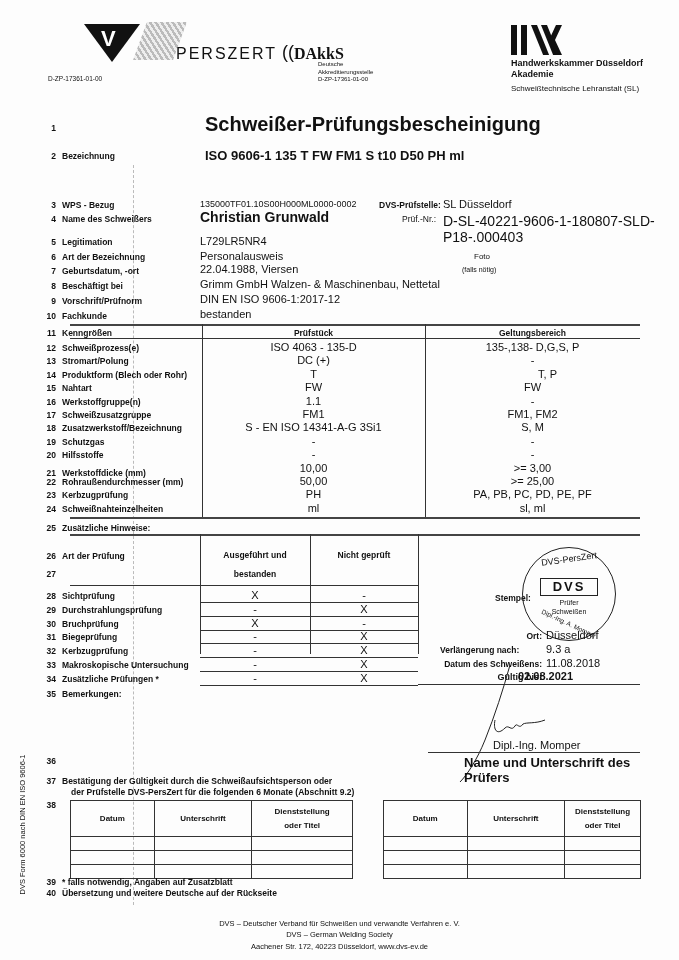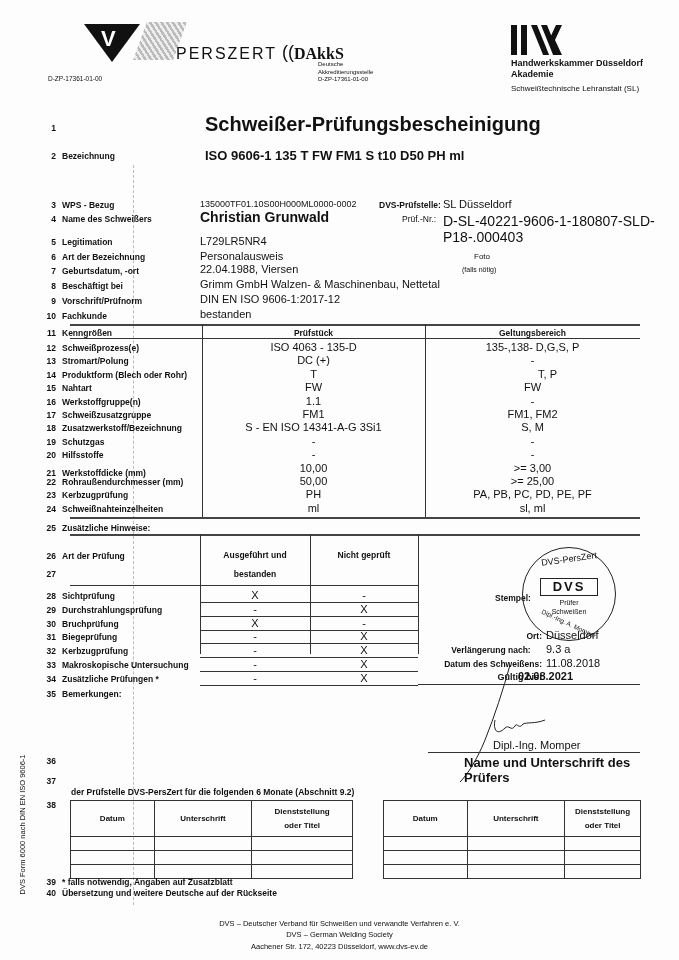--- a/index.html
+++ b/index.html
@@ -329,7 +329,7 @@
 
 <div class="abs lbl" style="left:440px;top:631px;width:102px;text-align:right">Ort:</div>
 <div class="abs val" style="left:546px;top:629px">Düsseldorf</div>
-<div class="abs lbl" style="left:440px;top:645px;width:102px;text-align:center">Verlängerung nach:</div>
+<div class="abs lbl" style="left:440px;top:645px;width:102px;text-align:left">Verlängerung nach:</div>
 <div class="abs val" style="left:546px;top:643px">9.3 a</div>
 <div class="abs lbl" style="left:400px;top:659px;width:142px;text-align:right">Datum des Schweißens:</div>
 <div class="abs val" style="left:546px;top:657px">11.08.2018</div>

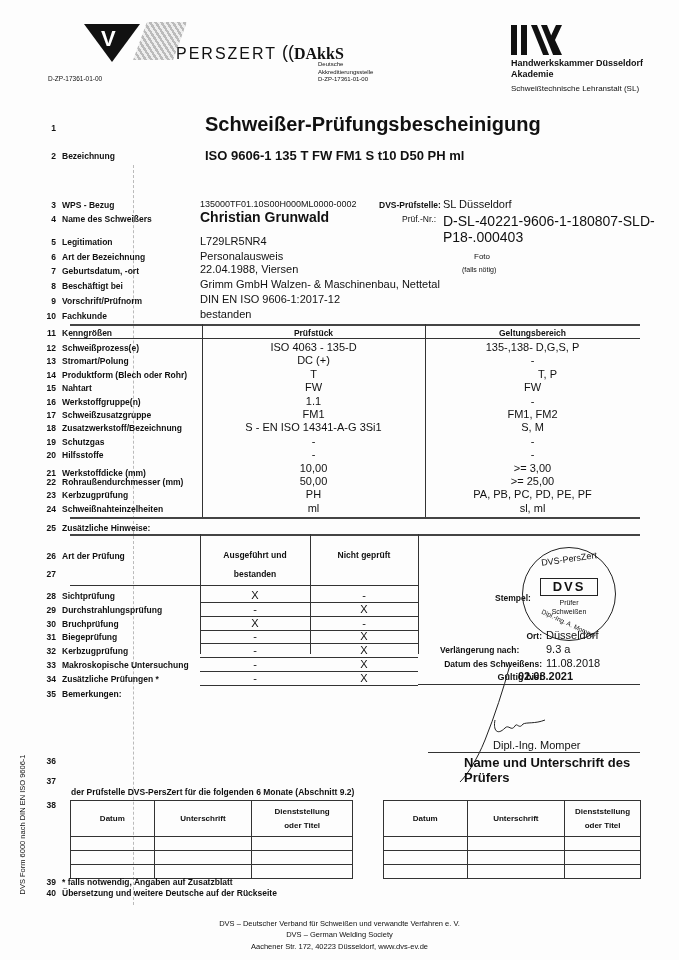--- a/index.html
+++ b/index.html
@@ -351,6 +351,7 @@
 
 <div class="row" style="top:775px">
   <span class="num">37</span>
+  <span class="lbl">Bestätigung der Gültigkeit durch die Schweißaufsichtsperson oder</span>
 </div>
 <div class="abs lbl" style="left:71px;top:787px">der Prüfstelle DVS-PersZert für die folgenden 6 Monate (Abschnitt 9.2)</div>
 <div class="row" style="top:799px">

